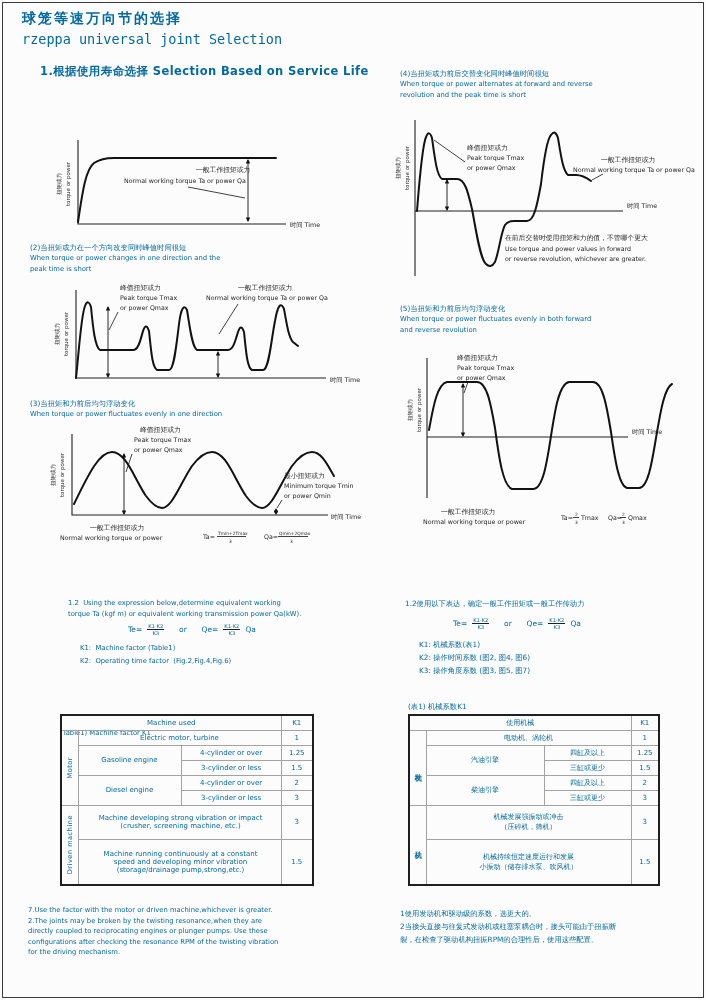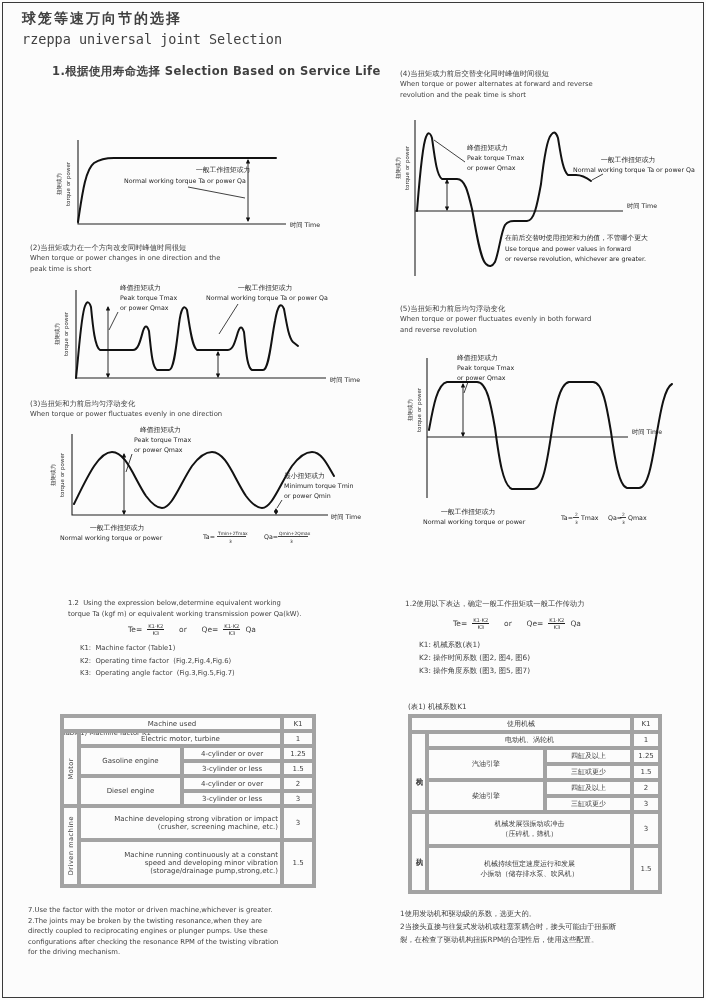--- a/index.html
+++ b/index.html
@@ -4,7 +4,7 @@
 <style>
   html,body{margin:0;padding:0;background:#e8e8e8}
   .page{position:relative;width:706px;height:1000px;background:#fcfcfc;
-        font-family:"DejaVu Sans",sans-serif;color:#404040;overflow:hidden}
+        font-family:"DejaVu Sans",sans-serif;color:#0369a1;overflow:hidden}
   .frame{position:absolute;inset:2px;border:1px solid #3a3a3a;pointer-events:none}
   .abs{position:absolute}
   .tiny{font-size:6.8px;line-height:10.6px;white-space:pre}

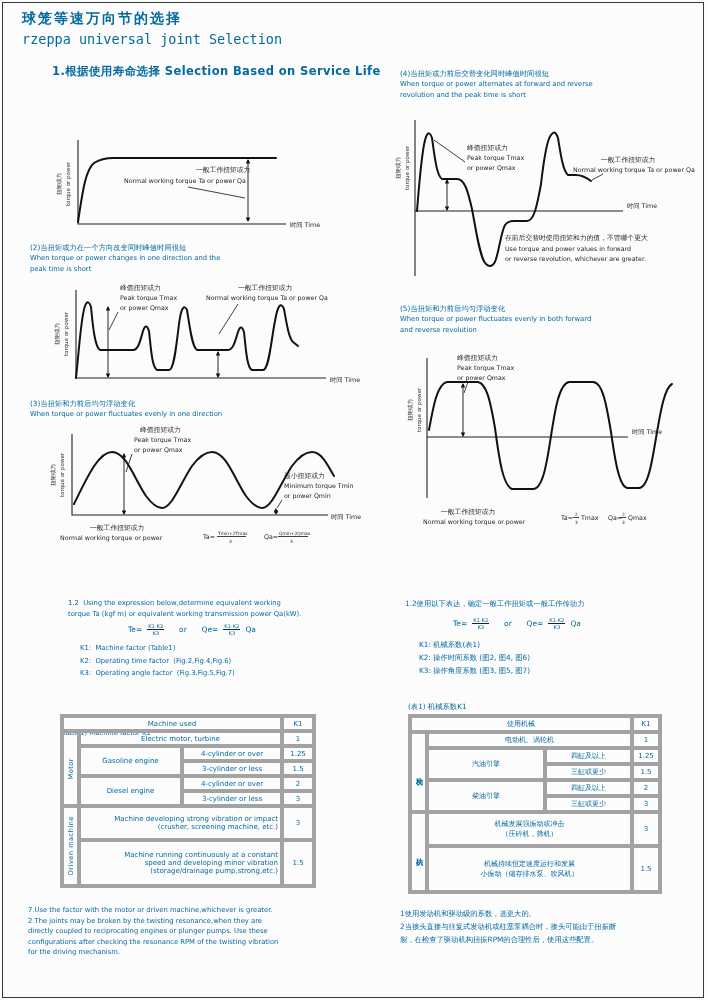--- a/index.html
+++ b/index.html
@@ -41,7 +41,7 @@
     <div class="title-zh">球笼等速万向节的选择</div>
     <div class="title-en">rzeppa universal joint Selection</div>
   </div>
-  <div class="abs h1" style="left:52px;top:64px">1.根据使用寿命选择 Selection Based on Service Life</div>
+  <div class="abs h1" style="left:40px;top:64px">1.根据使用寿命选择 Selection Based on Service Life</div>
 
 
   <svg class="abs" style="left:28px;top:134px" width="335" height="100" viewBox="0 0 335 100">

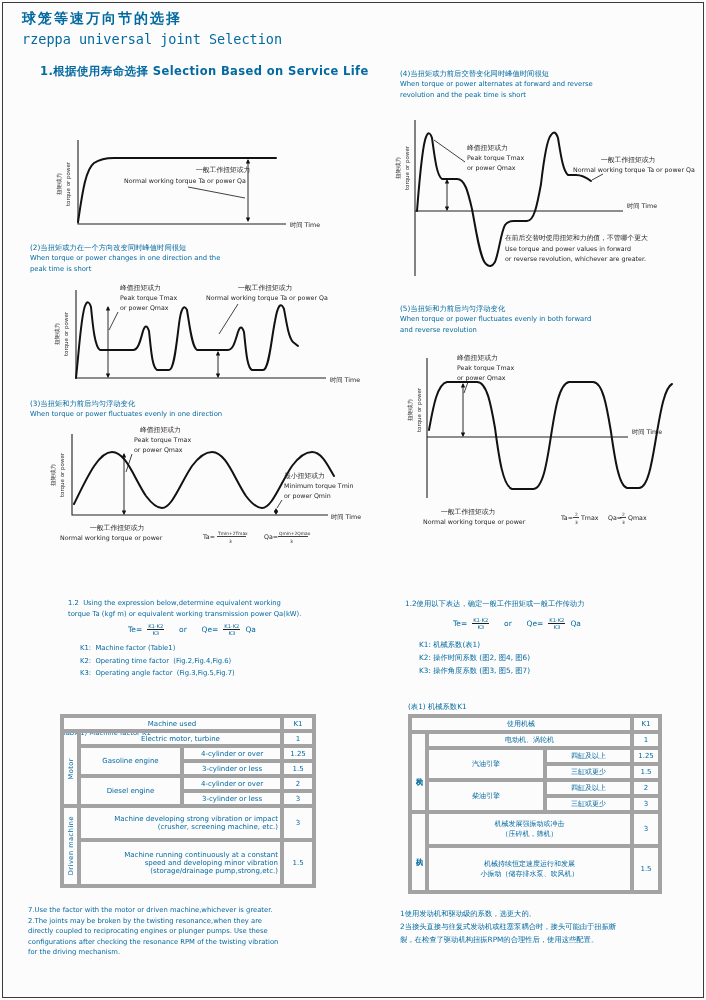--- a/index.html
+++ b/index.html
@@ -129,7 +129,6 @@
     </div>
     <div class="tiny" style="padding-left:12px;line-height:12.5px">K1:  Machine factor (Table1)</div>
     <div class="tiny" style="padding-left:12px;line-height:12.5px">K2:  Operating time factor  (Fig.2,Fig.4,Fig.6)</div>
-    <div class="tiny" style="padding-left:12px;line-height:12.5px">K3:  Operating angle factor  (Fig.3,Fig.5,Fig.7)</div>
   </div>
 
   <div class="abs tiny" style="left:60px;top:728px">(Table1) Machine factor K1</div>

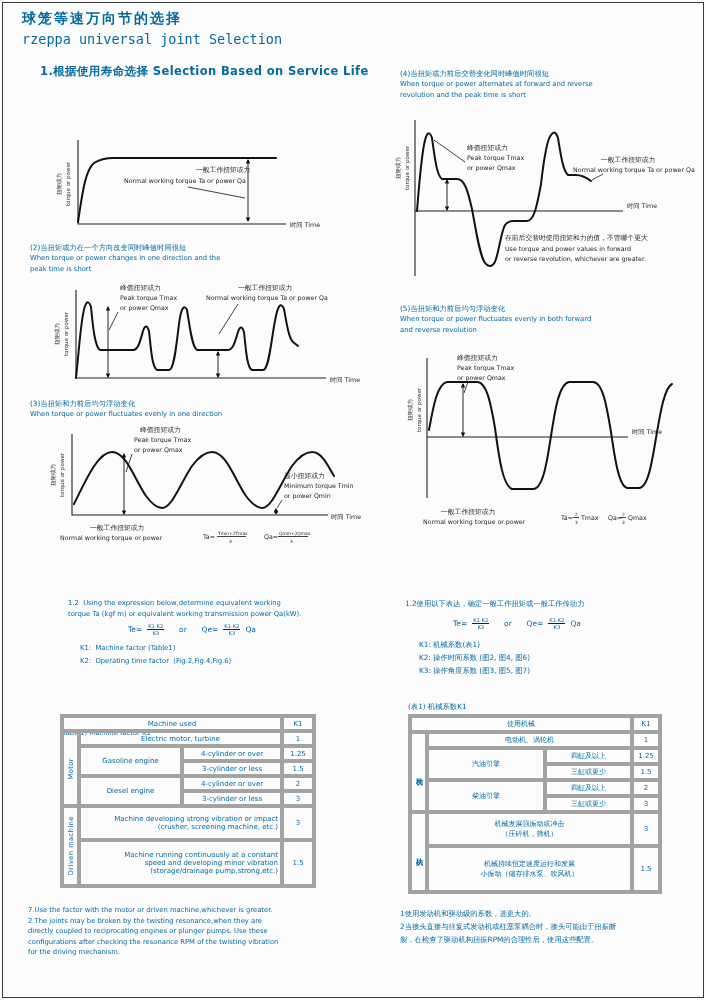--- a/index.html
+++ b/index.html
@@ -25,7 +25,7 @@
   .lead{stroke:#121212;stroke-width:.8;fill:none}
   table.t{border-collapse:collapse;font-size:7px;table-layout:fixed}
   .t{border:2px solid #1f1f1f}
-  .t td{border:4px solid #a3a3a3;text-align:center;padding:1px 2px;overflow:hidden}
+  .t td{border:1px solid #a3a3a3;text-align:center;padding:1px 2px;overflow:hidden}
   .t td.left{text-align:right;padding-left:4px}
   .t-zh{font-size:7.4px}
   .vert{writing-mode:vertical-rl;transform:rotate(180deg);font-size:6.6px;margin:0 auto;letter-spacing:.5px}

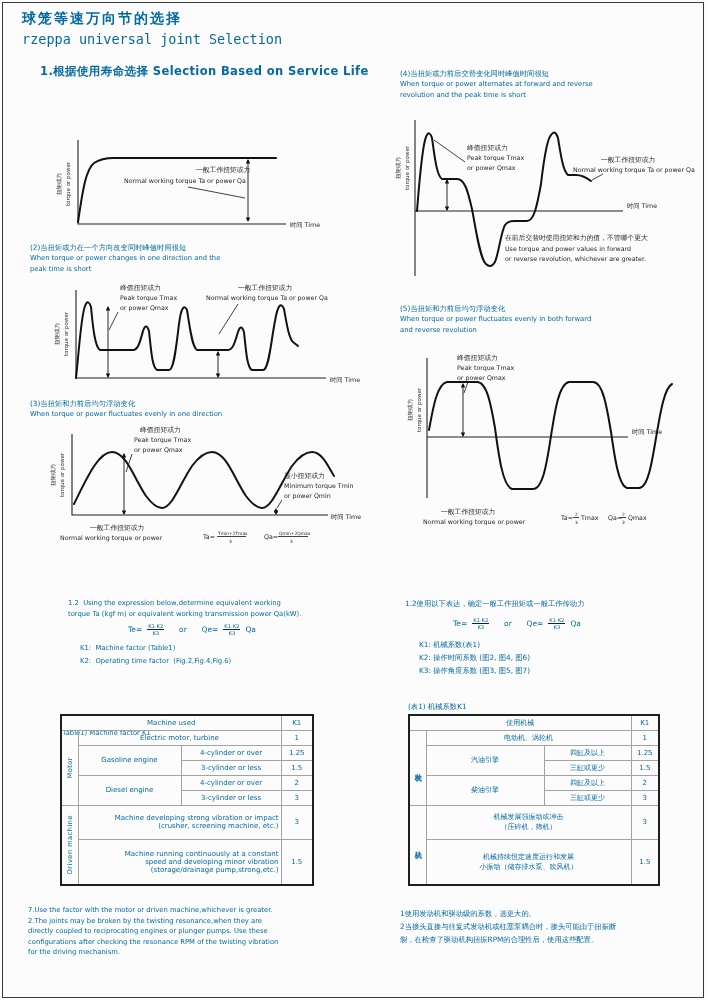--- a/index.html
+++ b/index.html
@@ -26,7 +26,7 @@
   table.t{border-collapse:collapse;font-size:7px;table-layout:fixed}
   .t{border:2px solid #1f1f1f}
   .t td{border:1px solid #a3a3a3;text-align:center;padding:1px 2px;overflow:hidden}
-  .t td.left{text-align:right;padding-left:4px}
+  .t td.left{text-align:center;padding-left:4px}
   .t-zh{font-size:7.4px}
   .vert{writing-mode:vertical-rl;transform:rotate(180deg);font-size:6.6px;margin:0 auto;letter-spacing:.5px}
   .vert-zh{writing-mode:vertical-lr;text-orientation:upright;font-size:7.4px;margin:0 auto}

